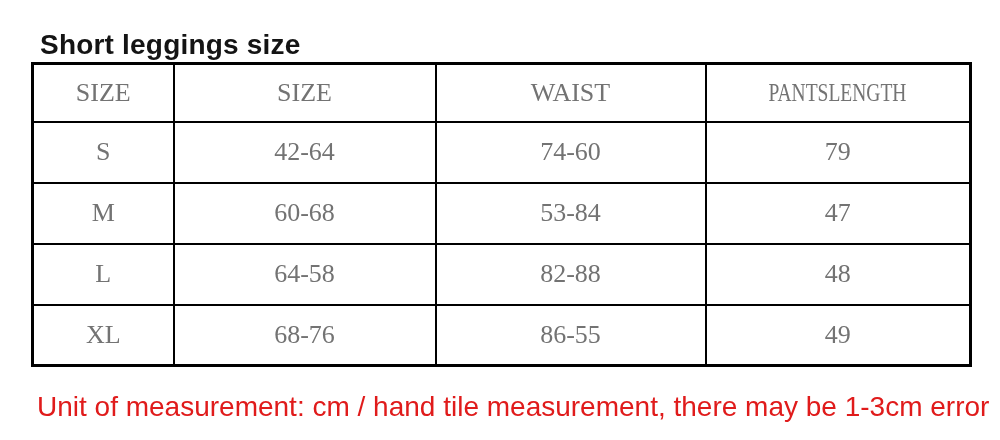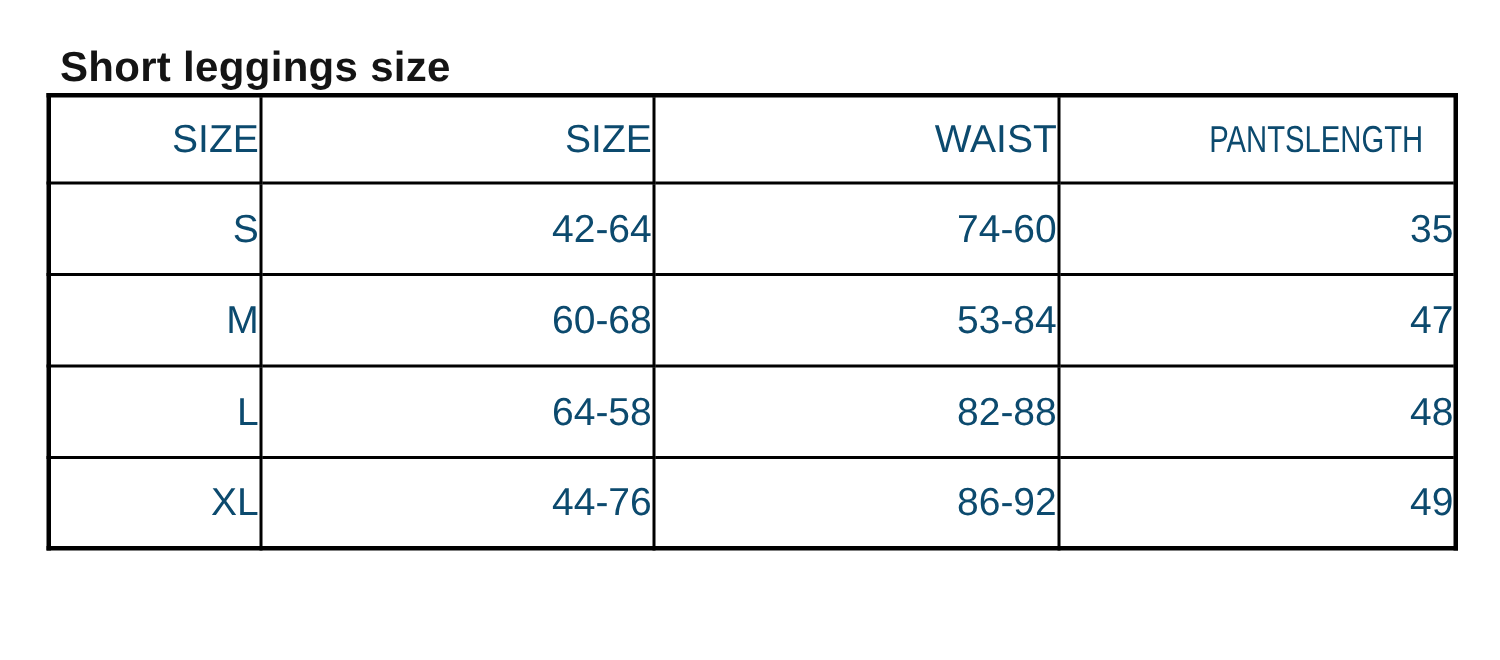--- a/index.html
+++ b/index.html
@@ -38,12 +38,13 @@
   table.size-table th,
   table.size-table td {
     border: 2px solid #000000;
-    text-align: right;
+    text-align: center;
     vertical-align: middle;
     font-weight: normal;
     font-size: 26px;
-    color: #0c4a6e;
+    color: #737373;
     padding: 0;
+    font-family: Liberation Serif, serif;
   }
   table.size-table thead tr { height: 58px; }
   table.size-table tbody tr { height: 61px; }

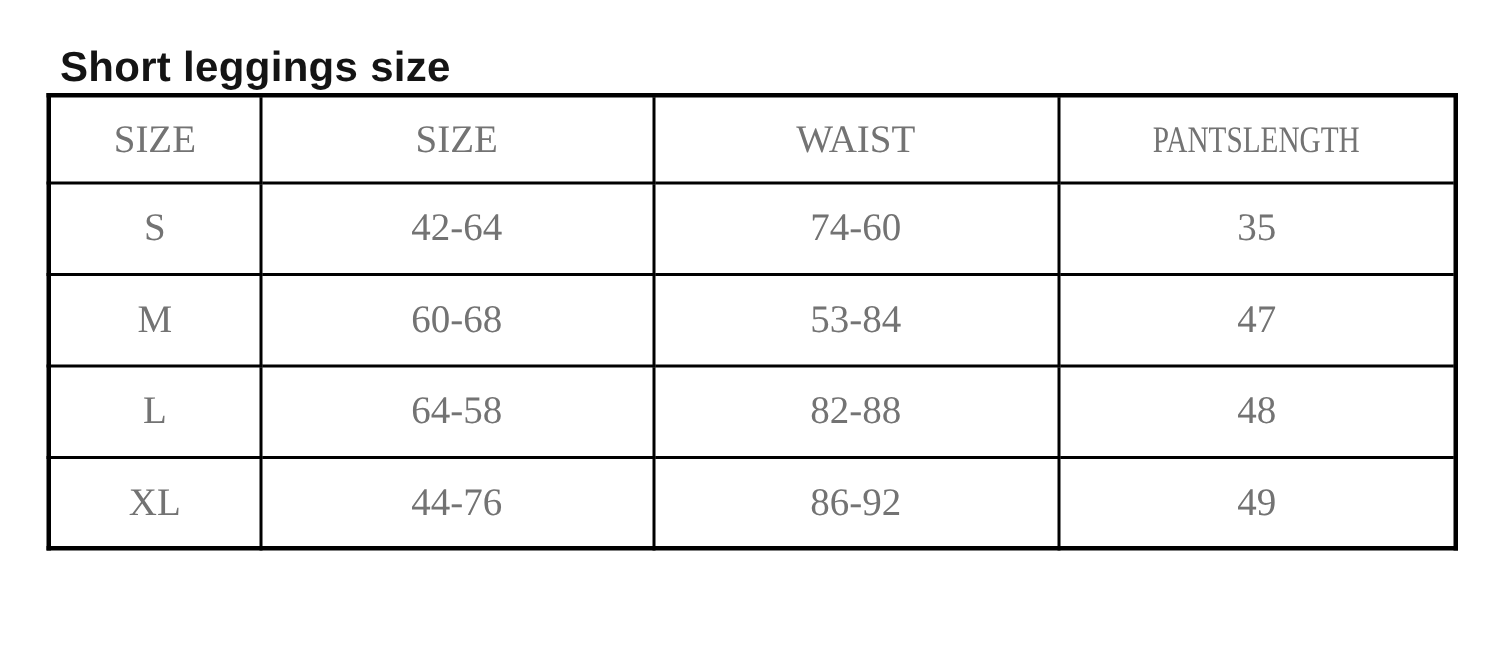--- a/index.html
+++ b/index.html
@@ -103,7 +103,7 @@
         <td>S</td>
         <td>42-64</td>
         <td>74-60</td>
-        <td>35</td>
+        <td>79</td>
       </tr>
       <tr>
         <td>M</td>

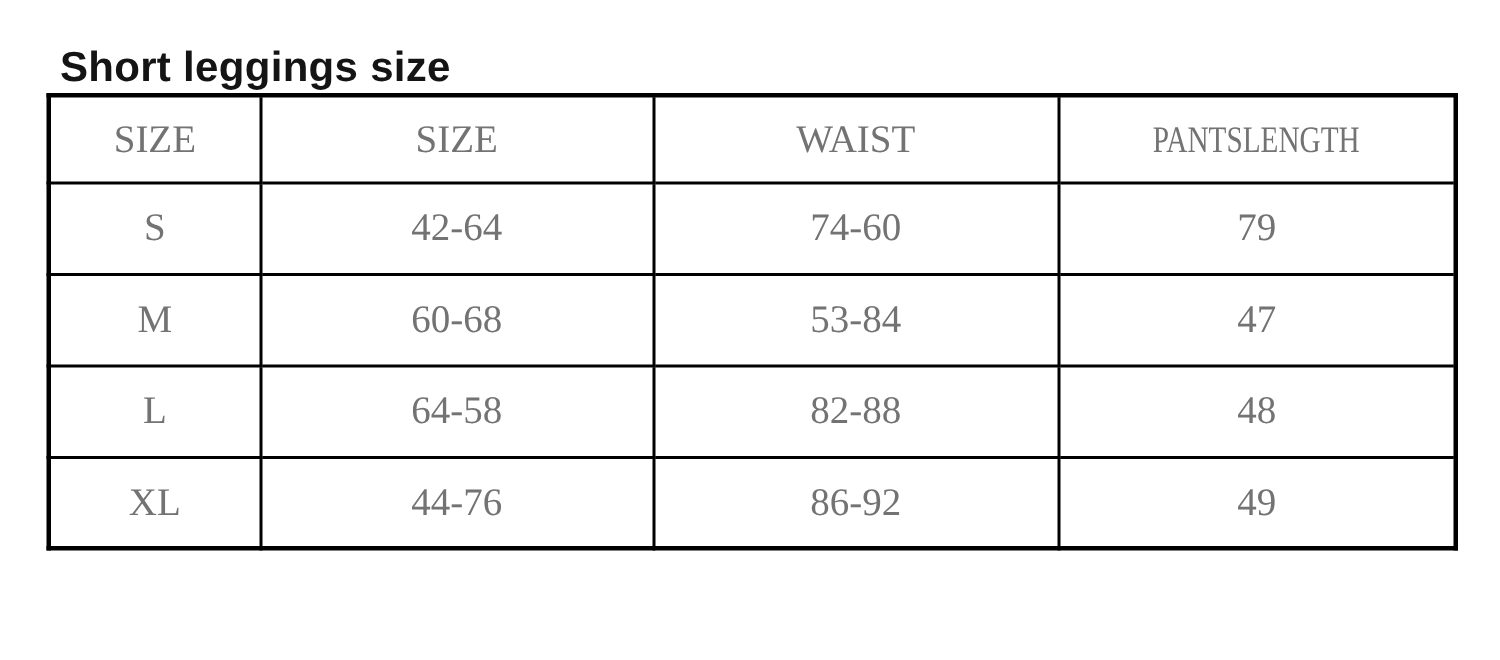--- a/index.html
+++ b/index.html
@@ -119,7 +119,7 @@
       </tr>
       <tr>
         <td>XL</td>
-        <td>44-76</td>
+        <td>68-76</td>
         <td>86-92</td>
         <td>49</td>
       </tr>

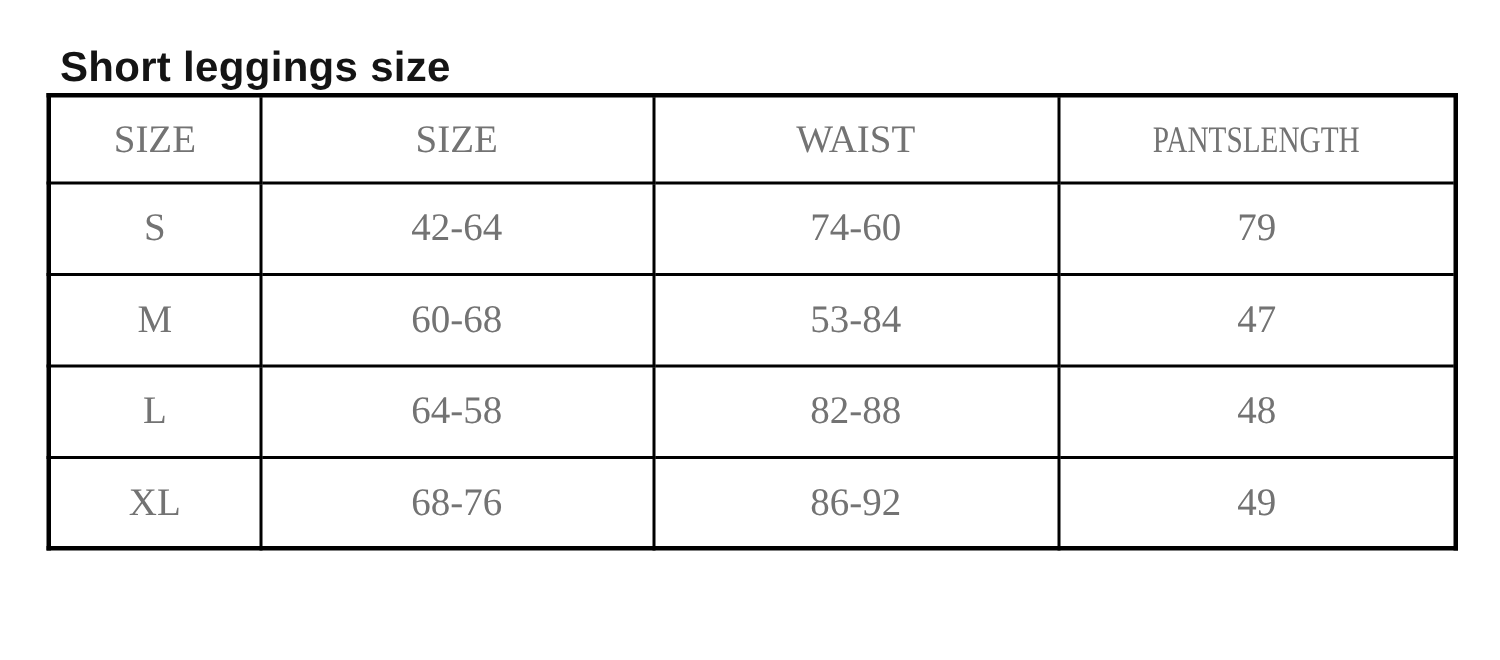--- a/index.html
+++ b/index.html
@@ -120,7 +120,7 @@
       <tr>
         <td>XL</td>
         <td>68-76</td>
-        <td>86-92</td>
+        <td>86-55</td>
         <td>49</td>
       </tr>
     </tbody>

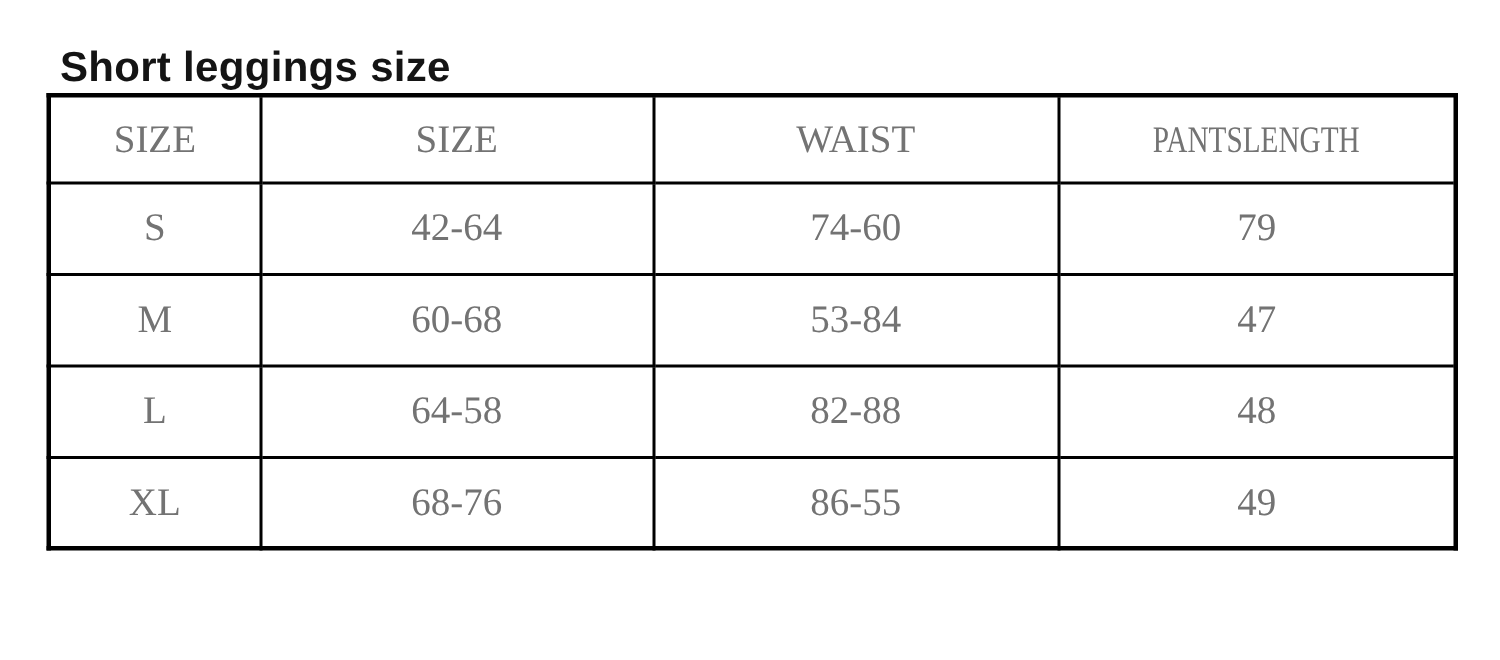--- a/index.html
+++ b/index.html
@@ -126,6 +126,7 @@
     </tbody>
   </table>
 
+  <div class="note">Unit of measurement: cm / hand tile measurement, there may be 1-3cm error</div>
 
 </div>
 

